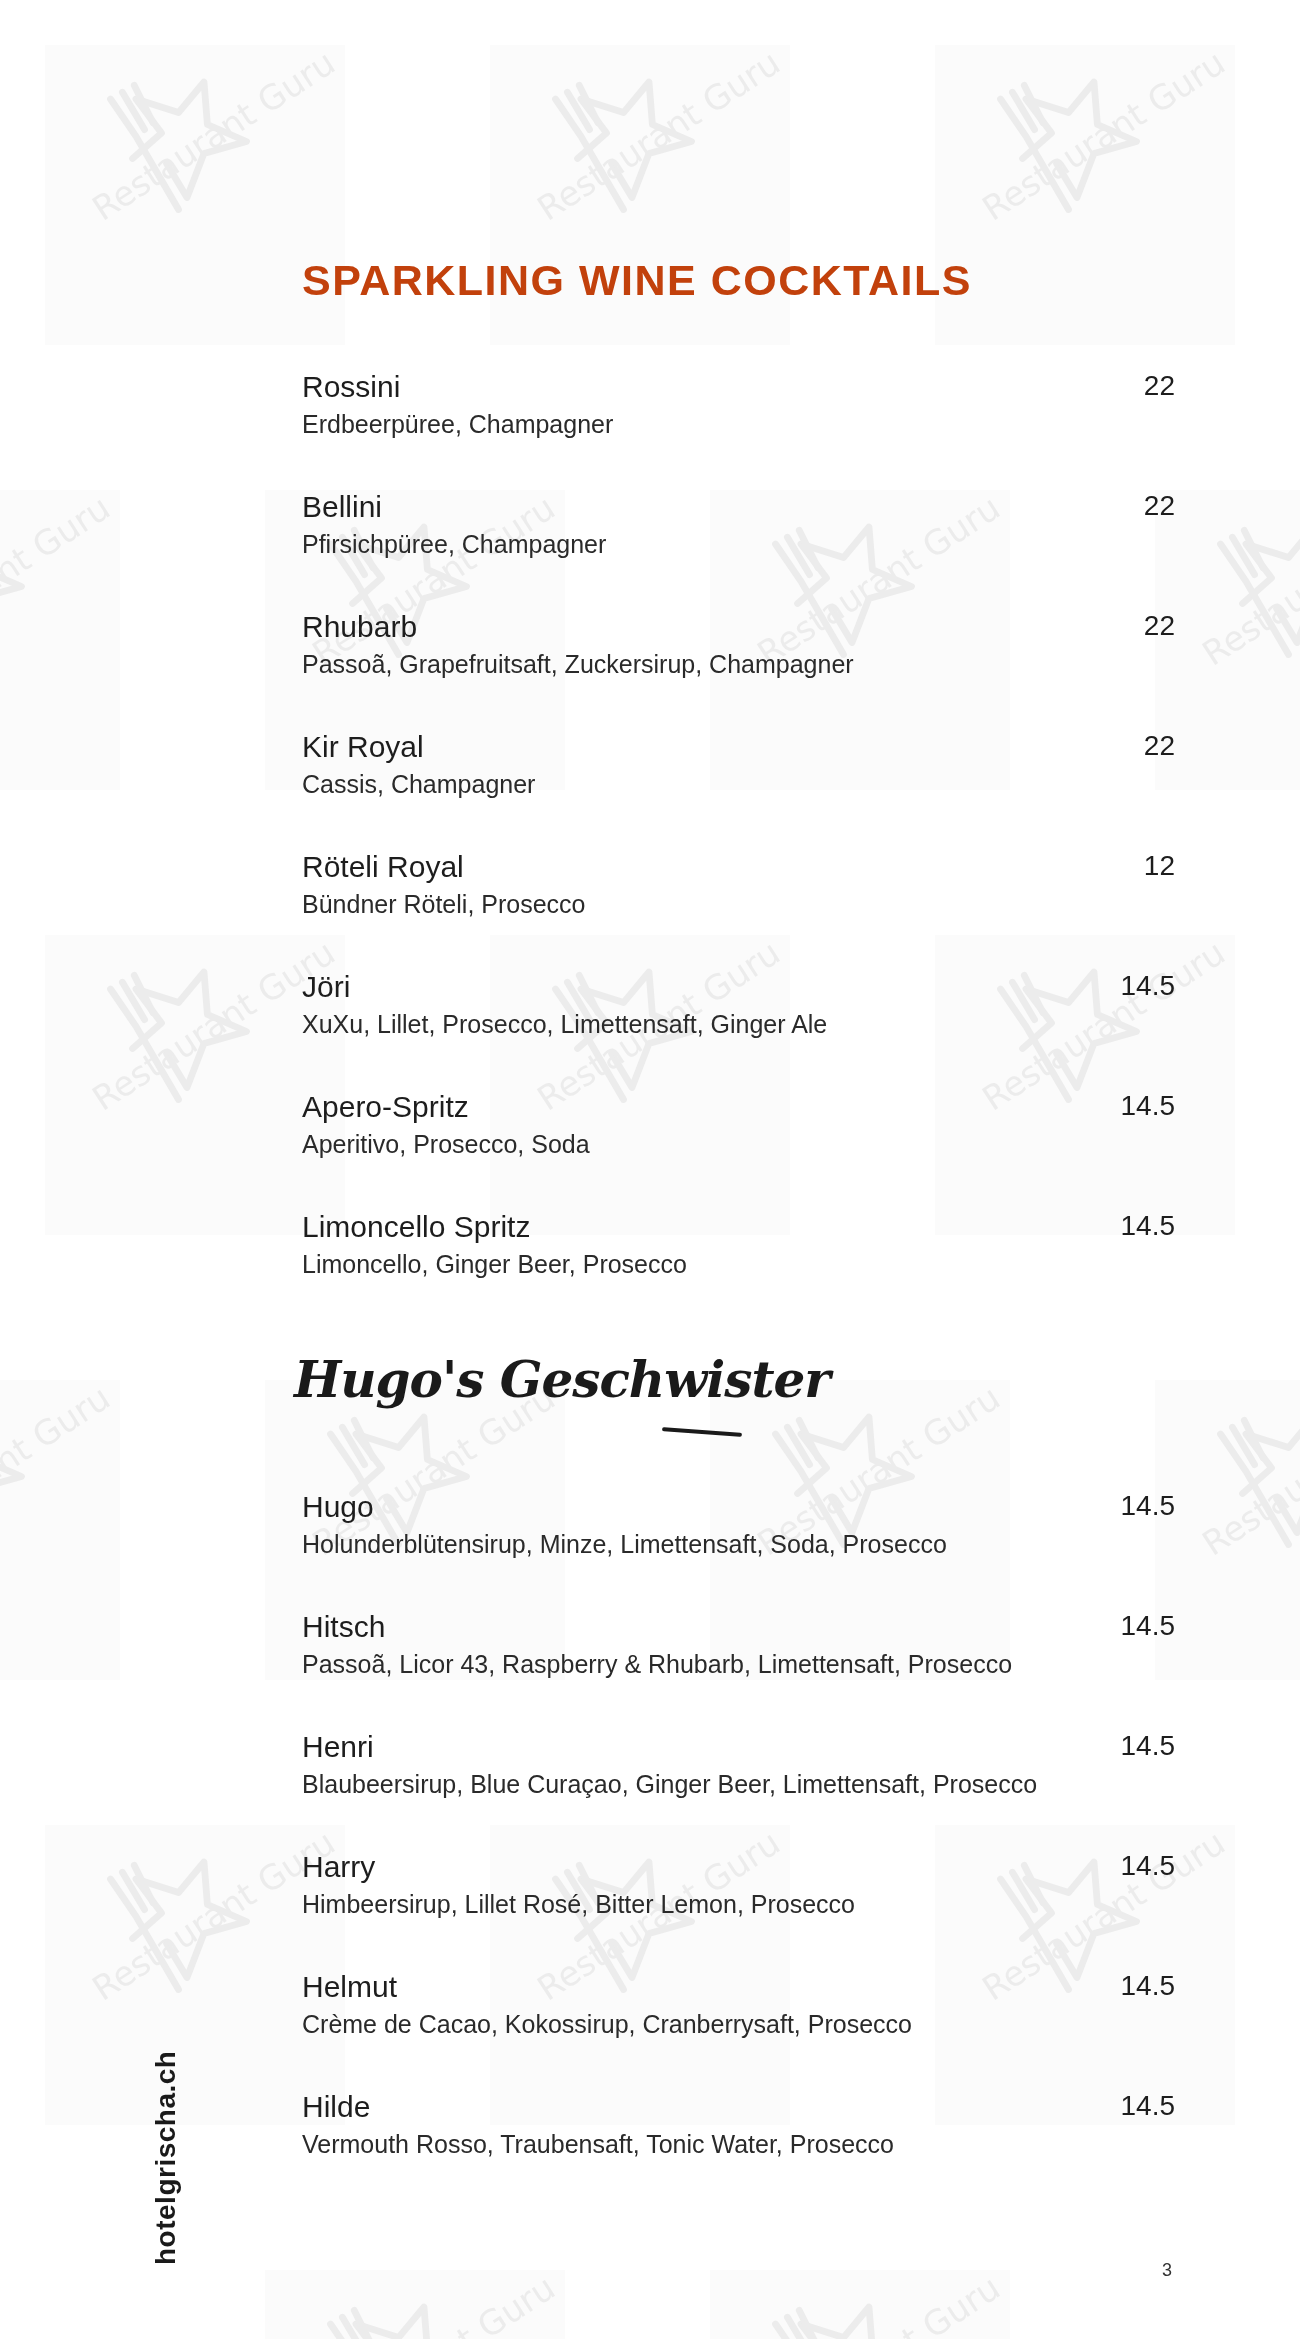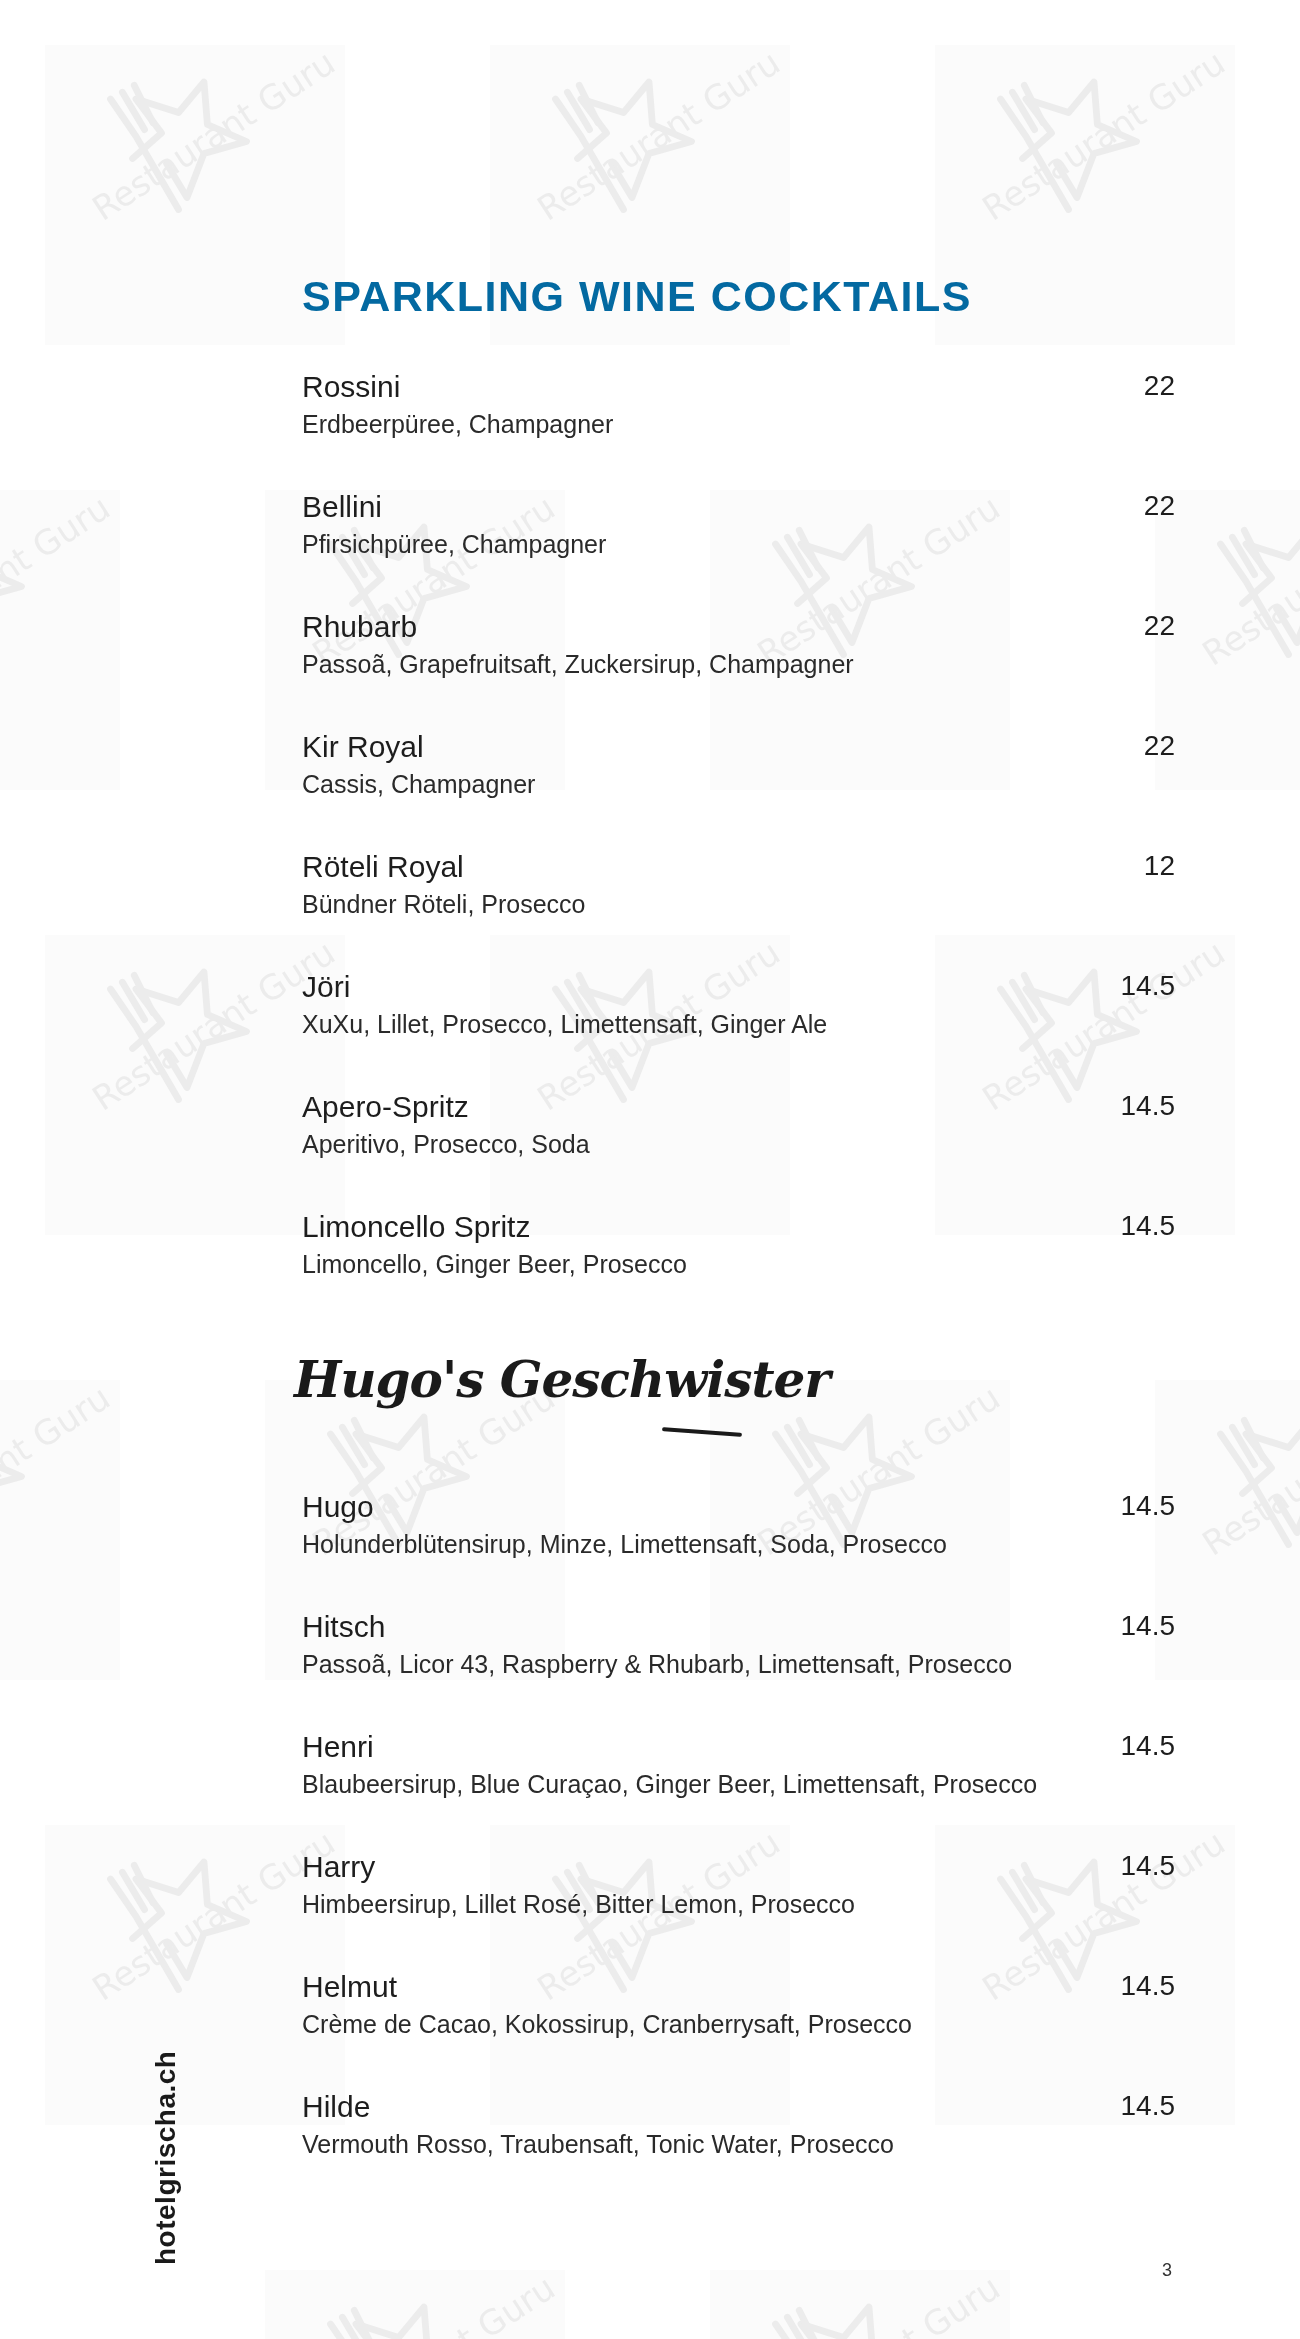--- a/index.html
+++ b/index.html
@@ -22,8 +22,8 @@
   }
   .content { position: absolute; left: 302px; top: 0; width: 873px; z-index: 1; }
   .section-title {
-    position: absolute; top: 272px; left: 0;
-    font-size: 43px; font-weight: bold; letter-spacing: 1.5px; color: #0369a1;
+    position: absolute; top: 256px; left: 0;
+    font-size: 43px; font-weight: bold; letter-spacing: 1.5px; color: #c2410c;
     margin: 0;
   }
   .script-title {

